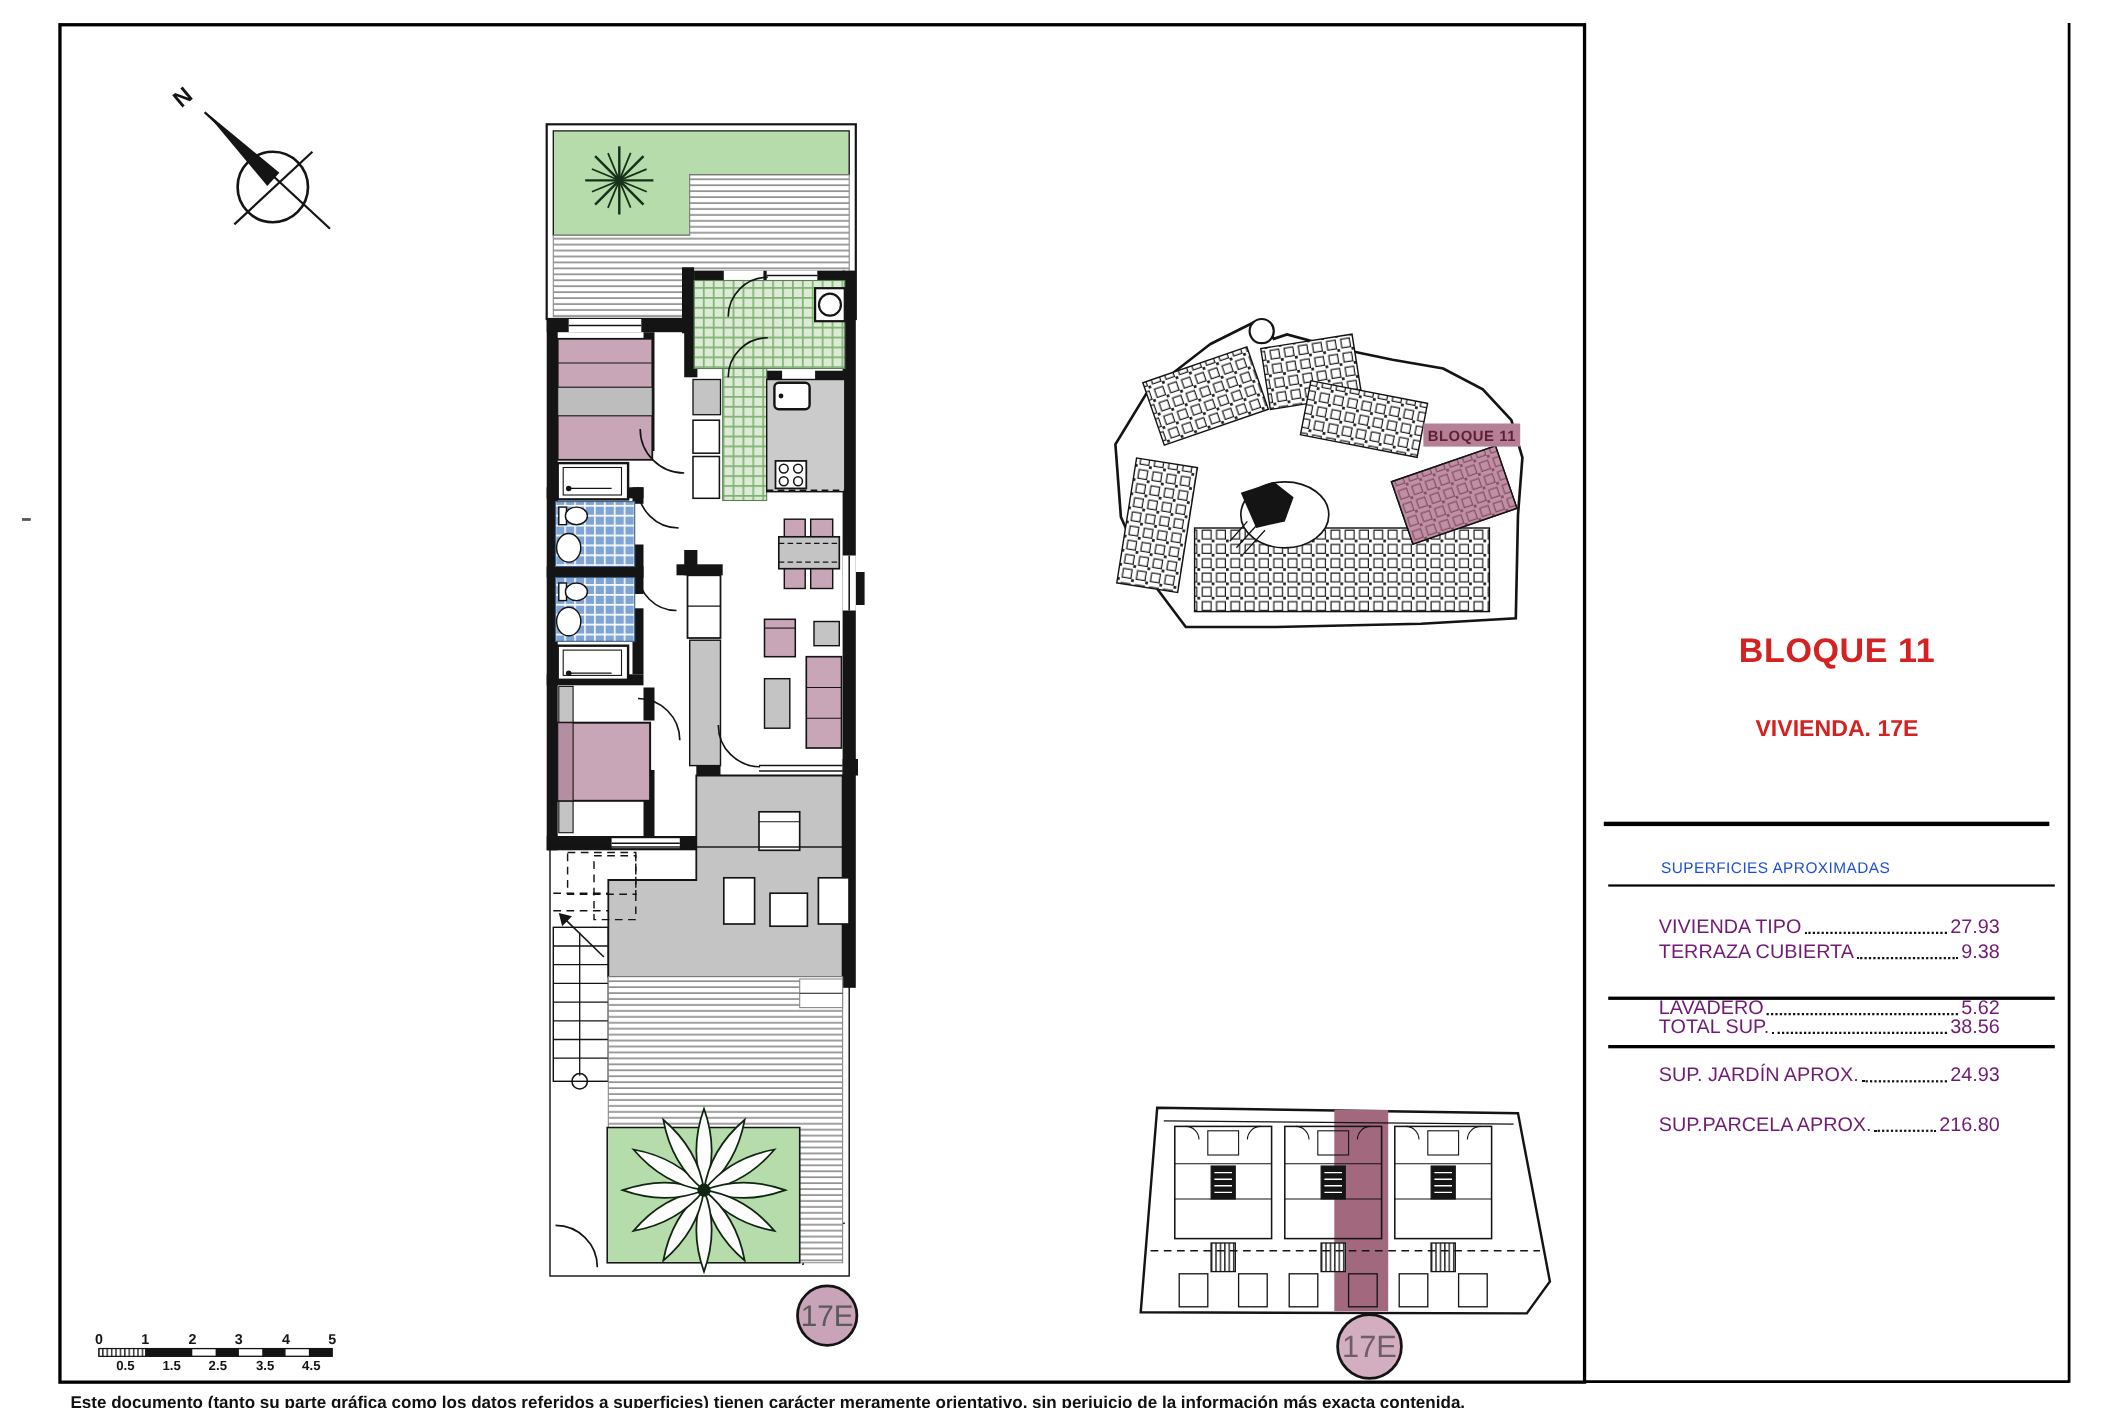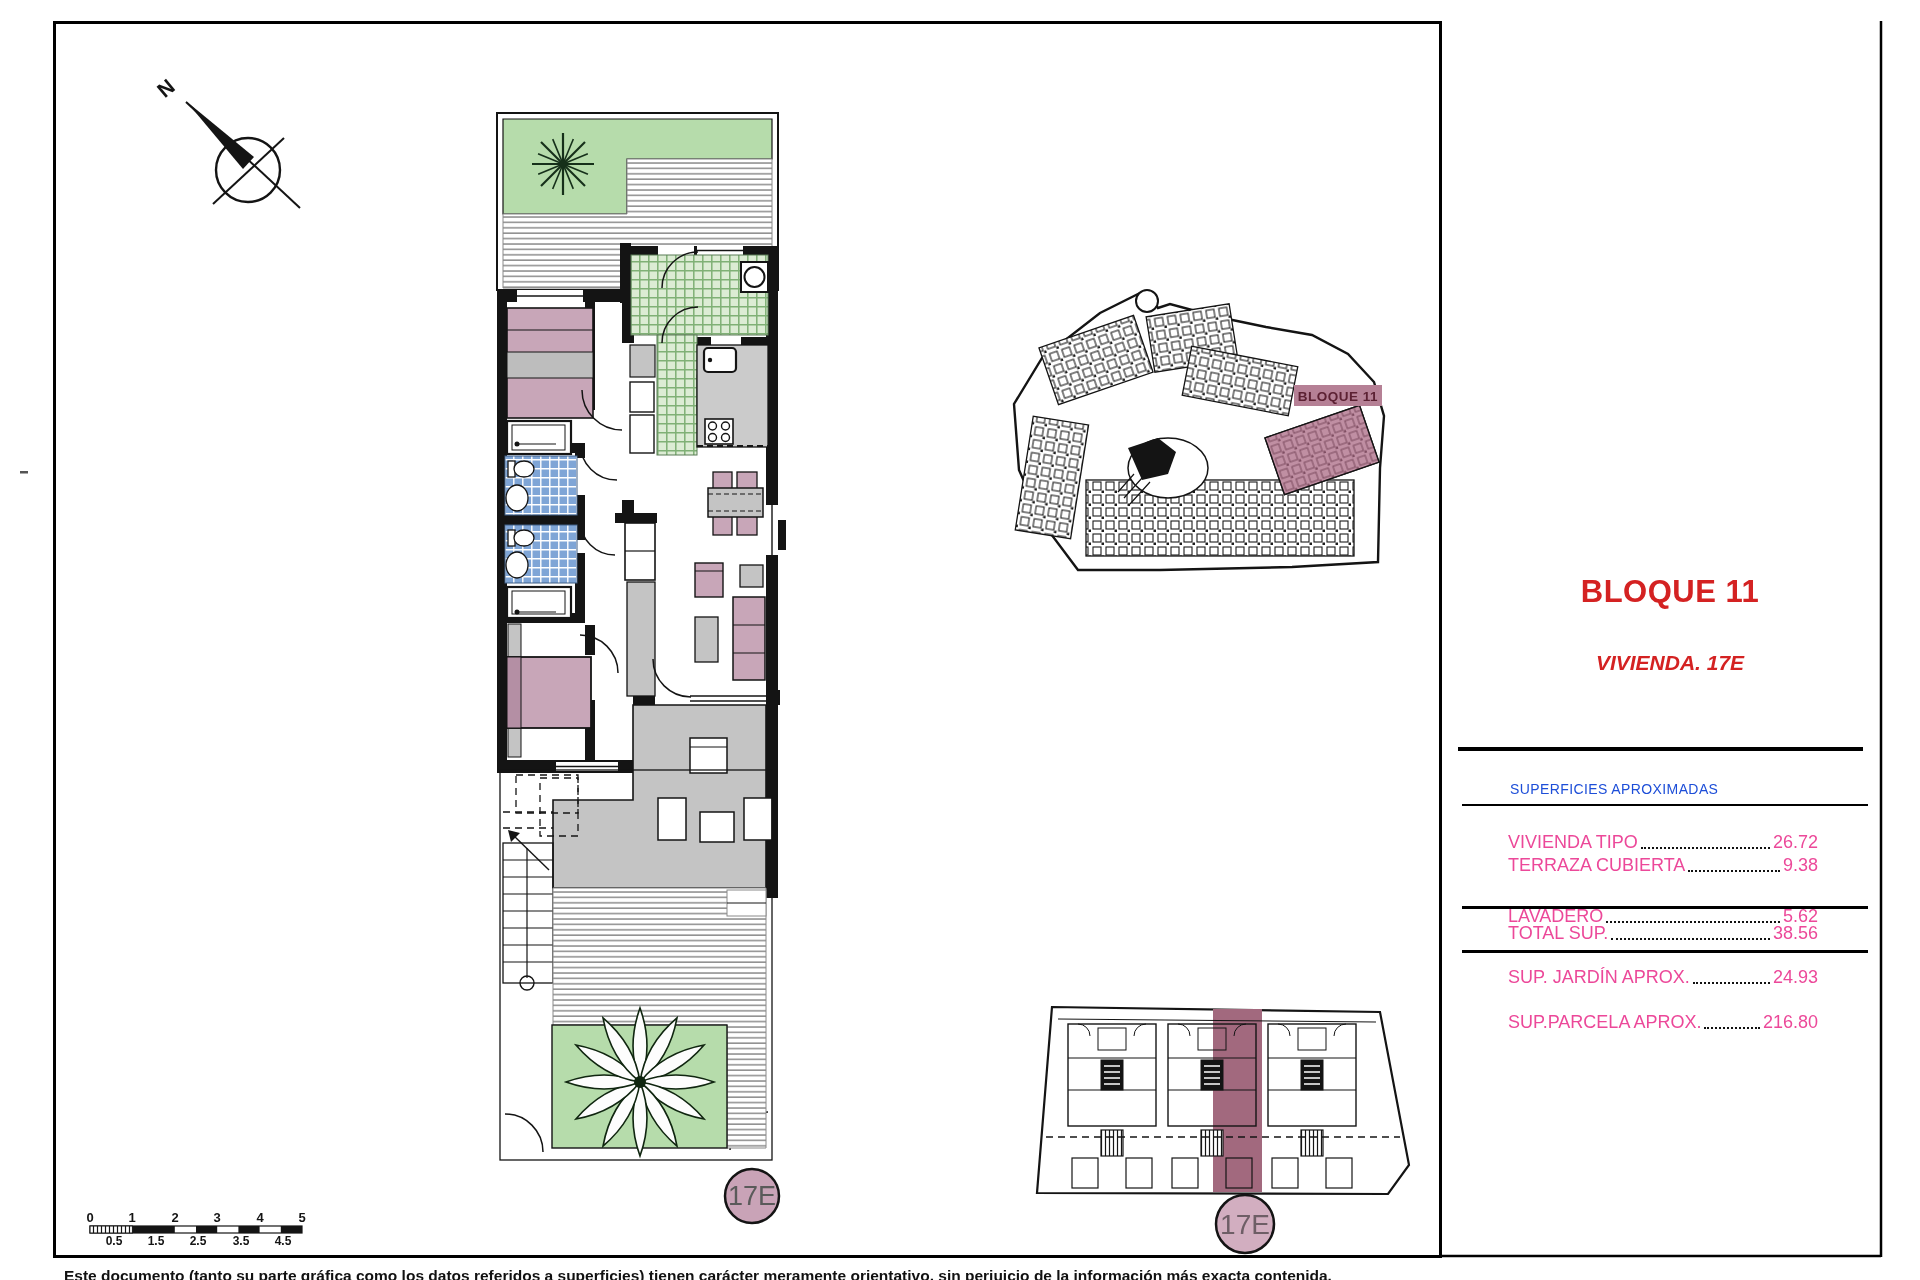--- a/index.html
+++ b/index.html
@@ -11,7 +11,7 @@
   .red{color:#d42222;font-weight:bold;}
   .panel-title{left:1460px;top:574px;width:420px;text-align:center;font-size:31px;letter-spacing:.5px;}
   .panel-sub1{left:1460px;top:627px;width:420px;text-align:center;font-size:21px;}
-  .panel-sub2{left:1460px;top:651px;width:420px;text-align:center;font-size:21px;font-style:italic;}
+  .panel-sub2{left:1460px;top:651px;width:420px;text-align:center;font-size:21px;}
   .hline{position:absolute;background:#000;}
   .surf-header{left:1510px;top:781px;font-size:14px;color:#1d4ed8;letter-spacing:.4px;}
   .surf-row{position:absolute;left:1508px;width:310px;display:flex;align-items:flex-end;

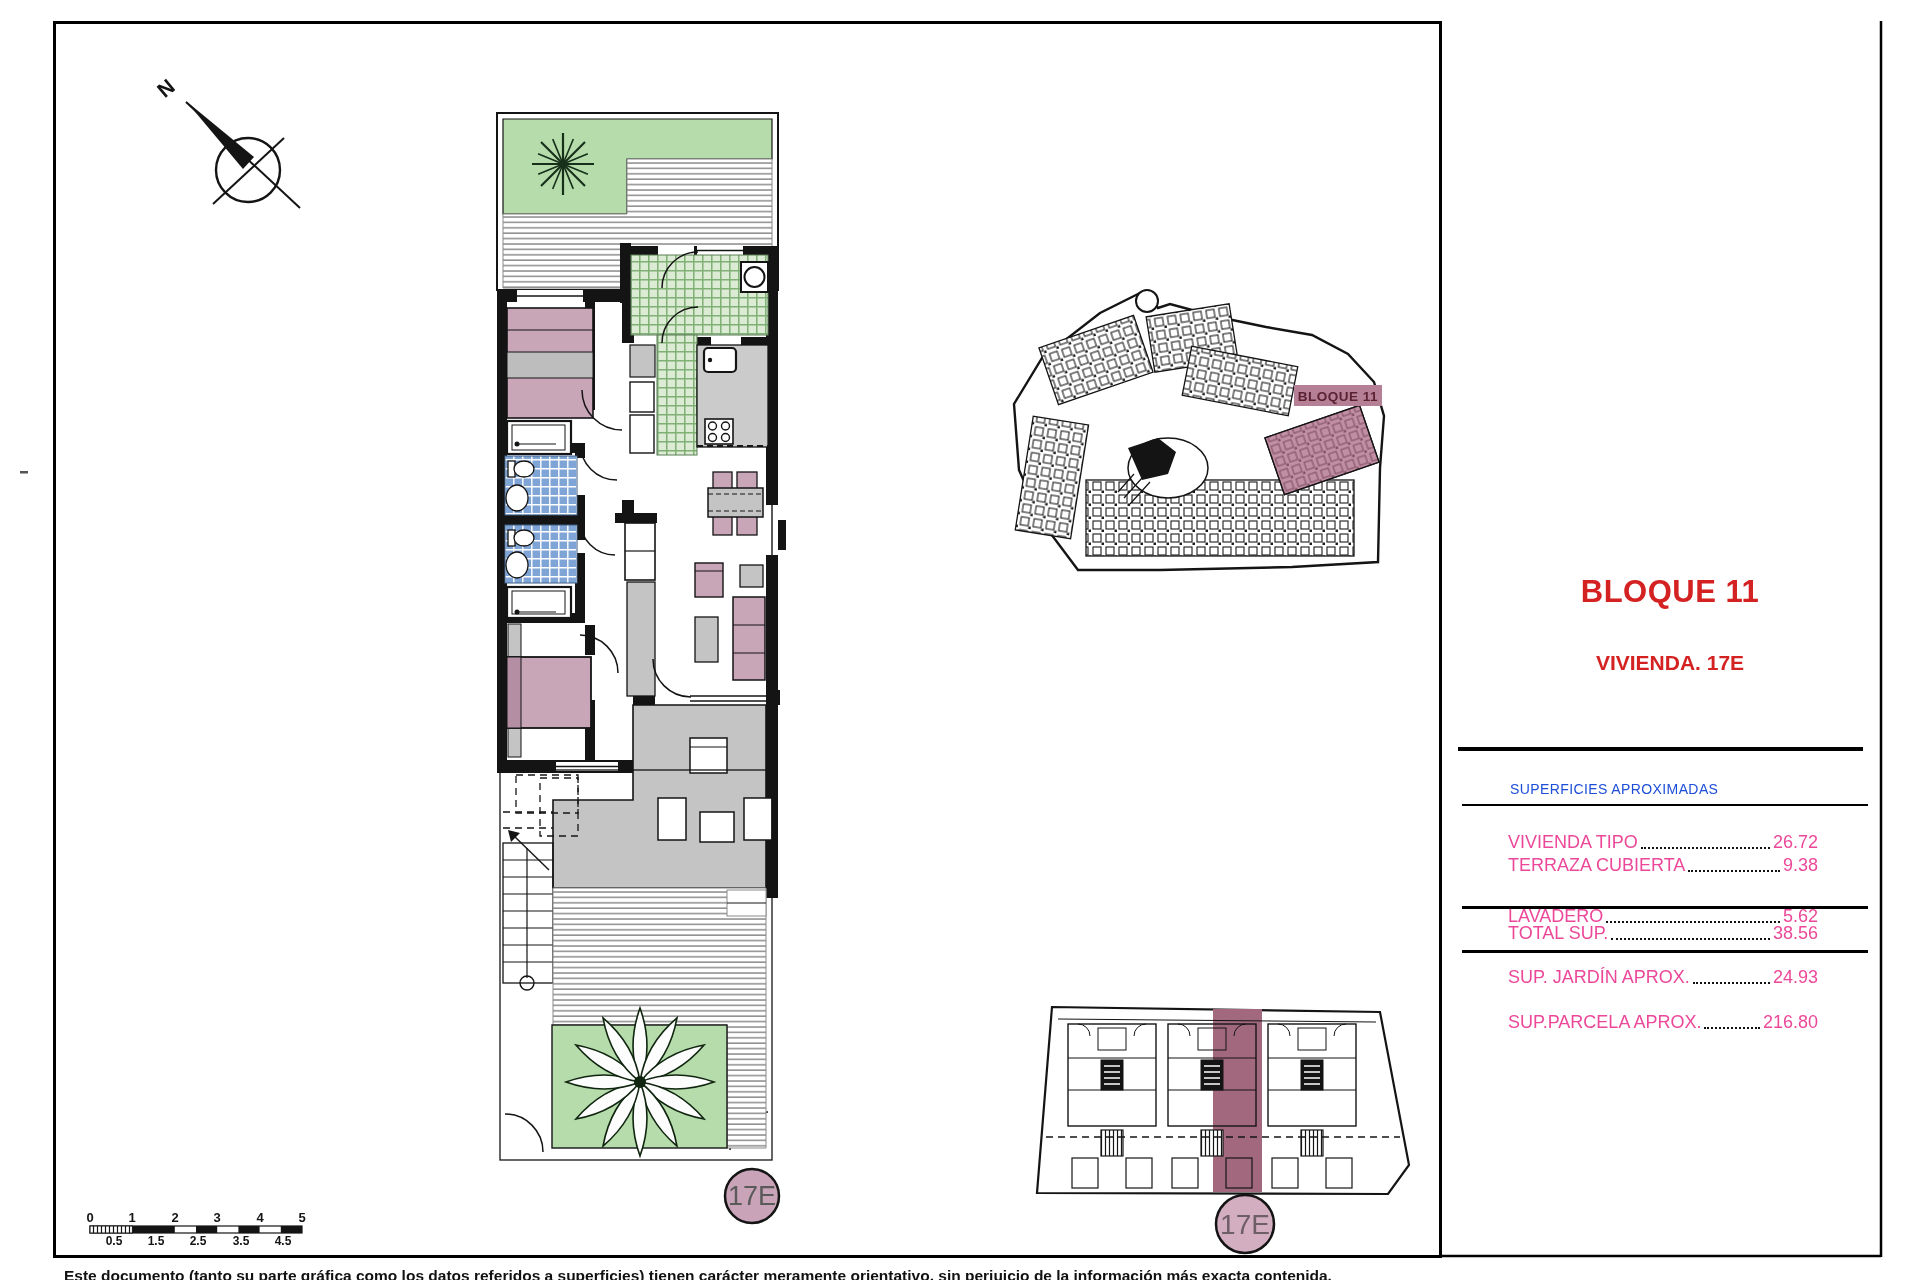--- a/index.html
+++ b/index.html
@@ -15,7 +15,7 @@
   .hline{position:absolute;background:#000;}
   .surf-header{left:1510px;top:781px;font-size:14px;color:#1d4ed8;letter-spacing:.4px;}
   .surf-row{position:absolute;left:1508px;width:310px;display:flex;align-items:flex-end;
-            font-size:18px;color:#ec4899;white-space:nowrap;}
+            font-size:18px;color:#701a75;white-space:nowrap;}
   .surf-row .leader{flex:1;border-bottom:2.5px dotted #111;margin:0 3px 4px 3px;min-width:10px;}
   .disclaimer{left:64px;top:1267px;font-size:15.5px;font-weight:bold;color:#111;white-space:nowrap;}
 </style>

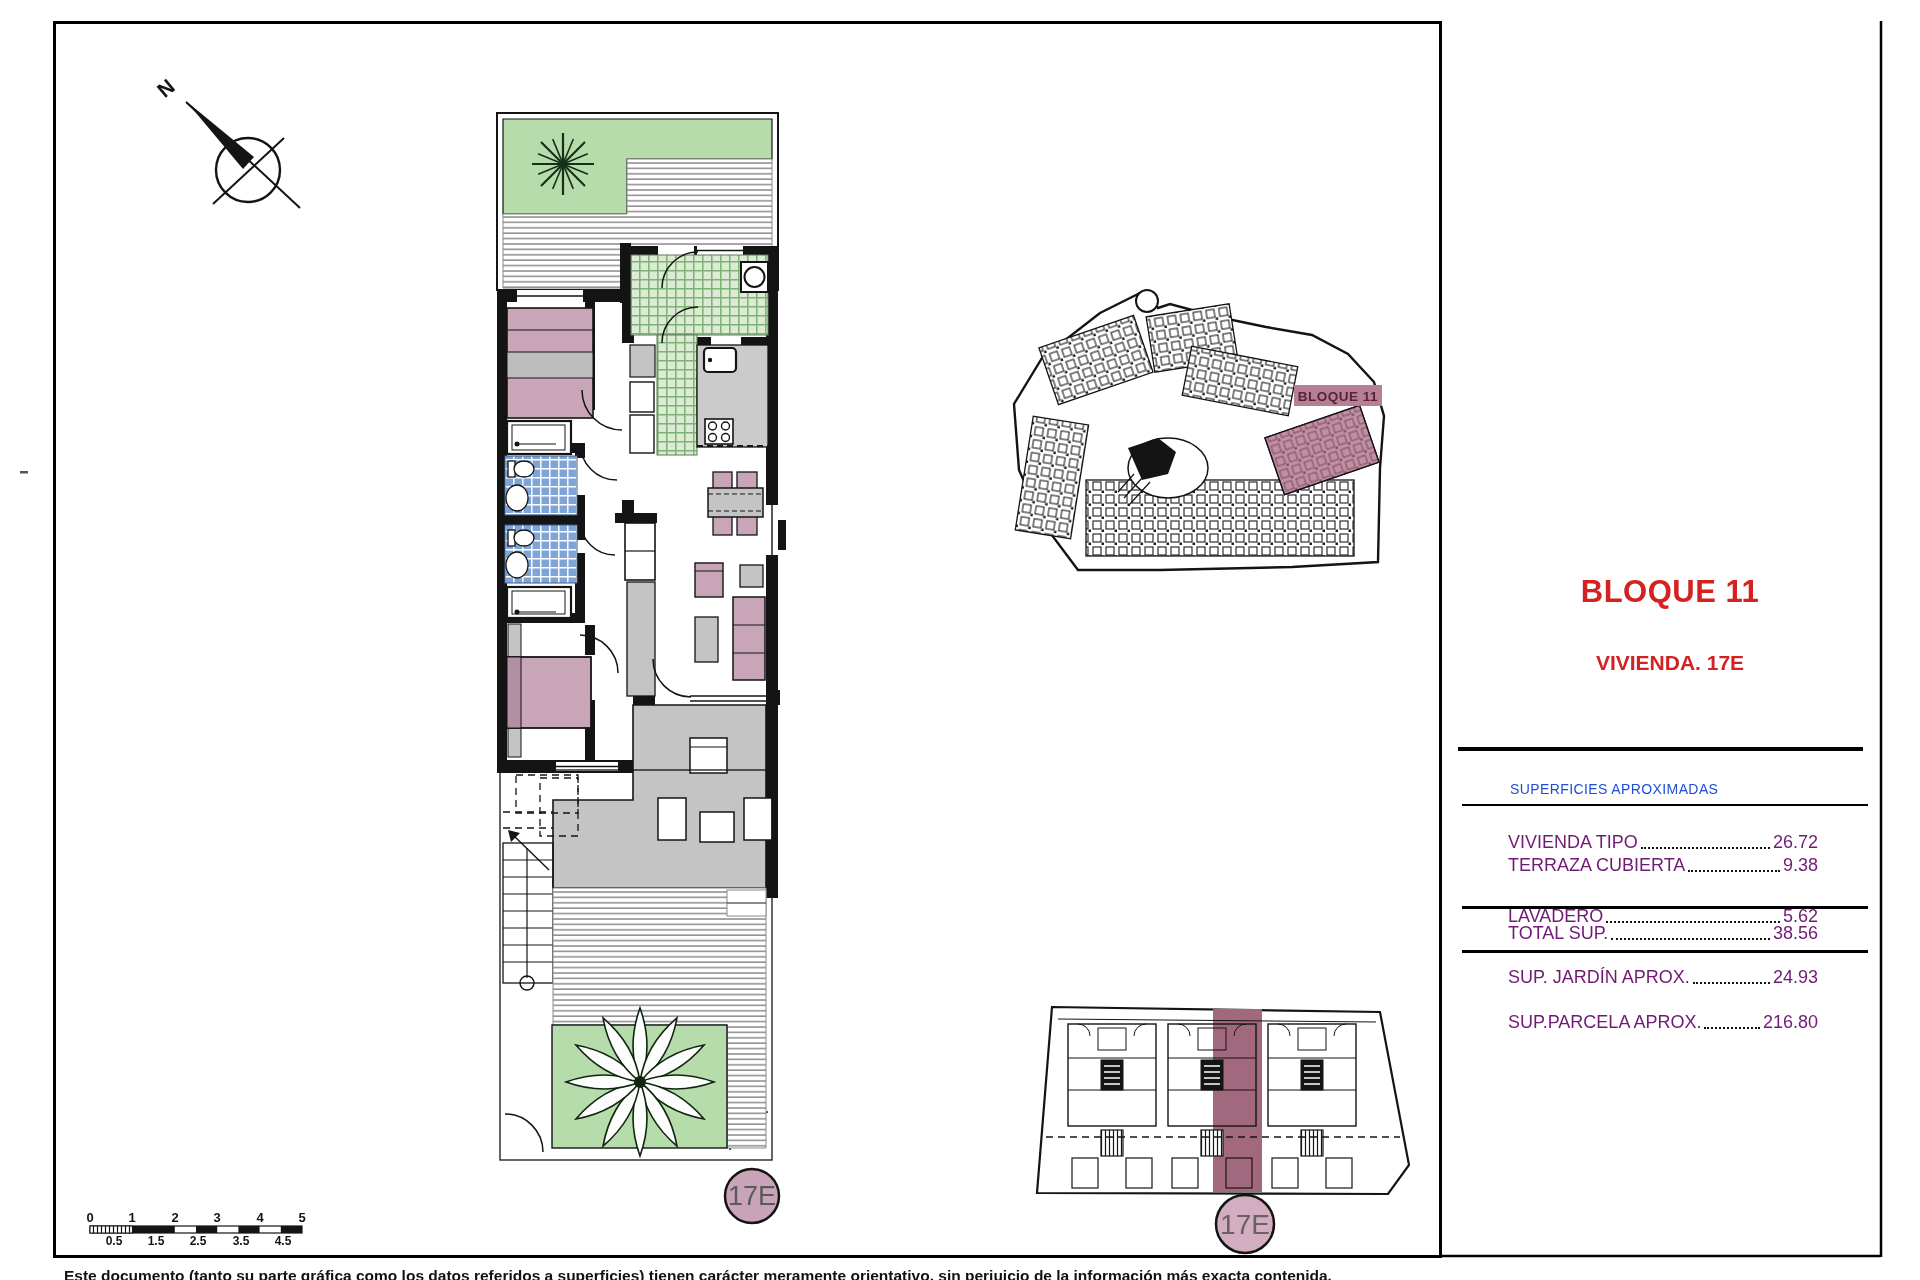--- a/index.html
+++ b/index.html
@@ -365,7 +365,7 @@
   <div class="surf-row" style="top:832px">
     <span>VIVIENDA TIPO</span>
     <span class="leader"></span>
-    <span>26.72</span>
+    <span>27.93</span>
   </div>
   <div class="surf-row" style="top:855px">
     <span>TERRAZA CUBIERTA</span>

